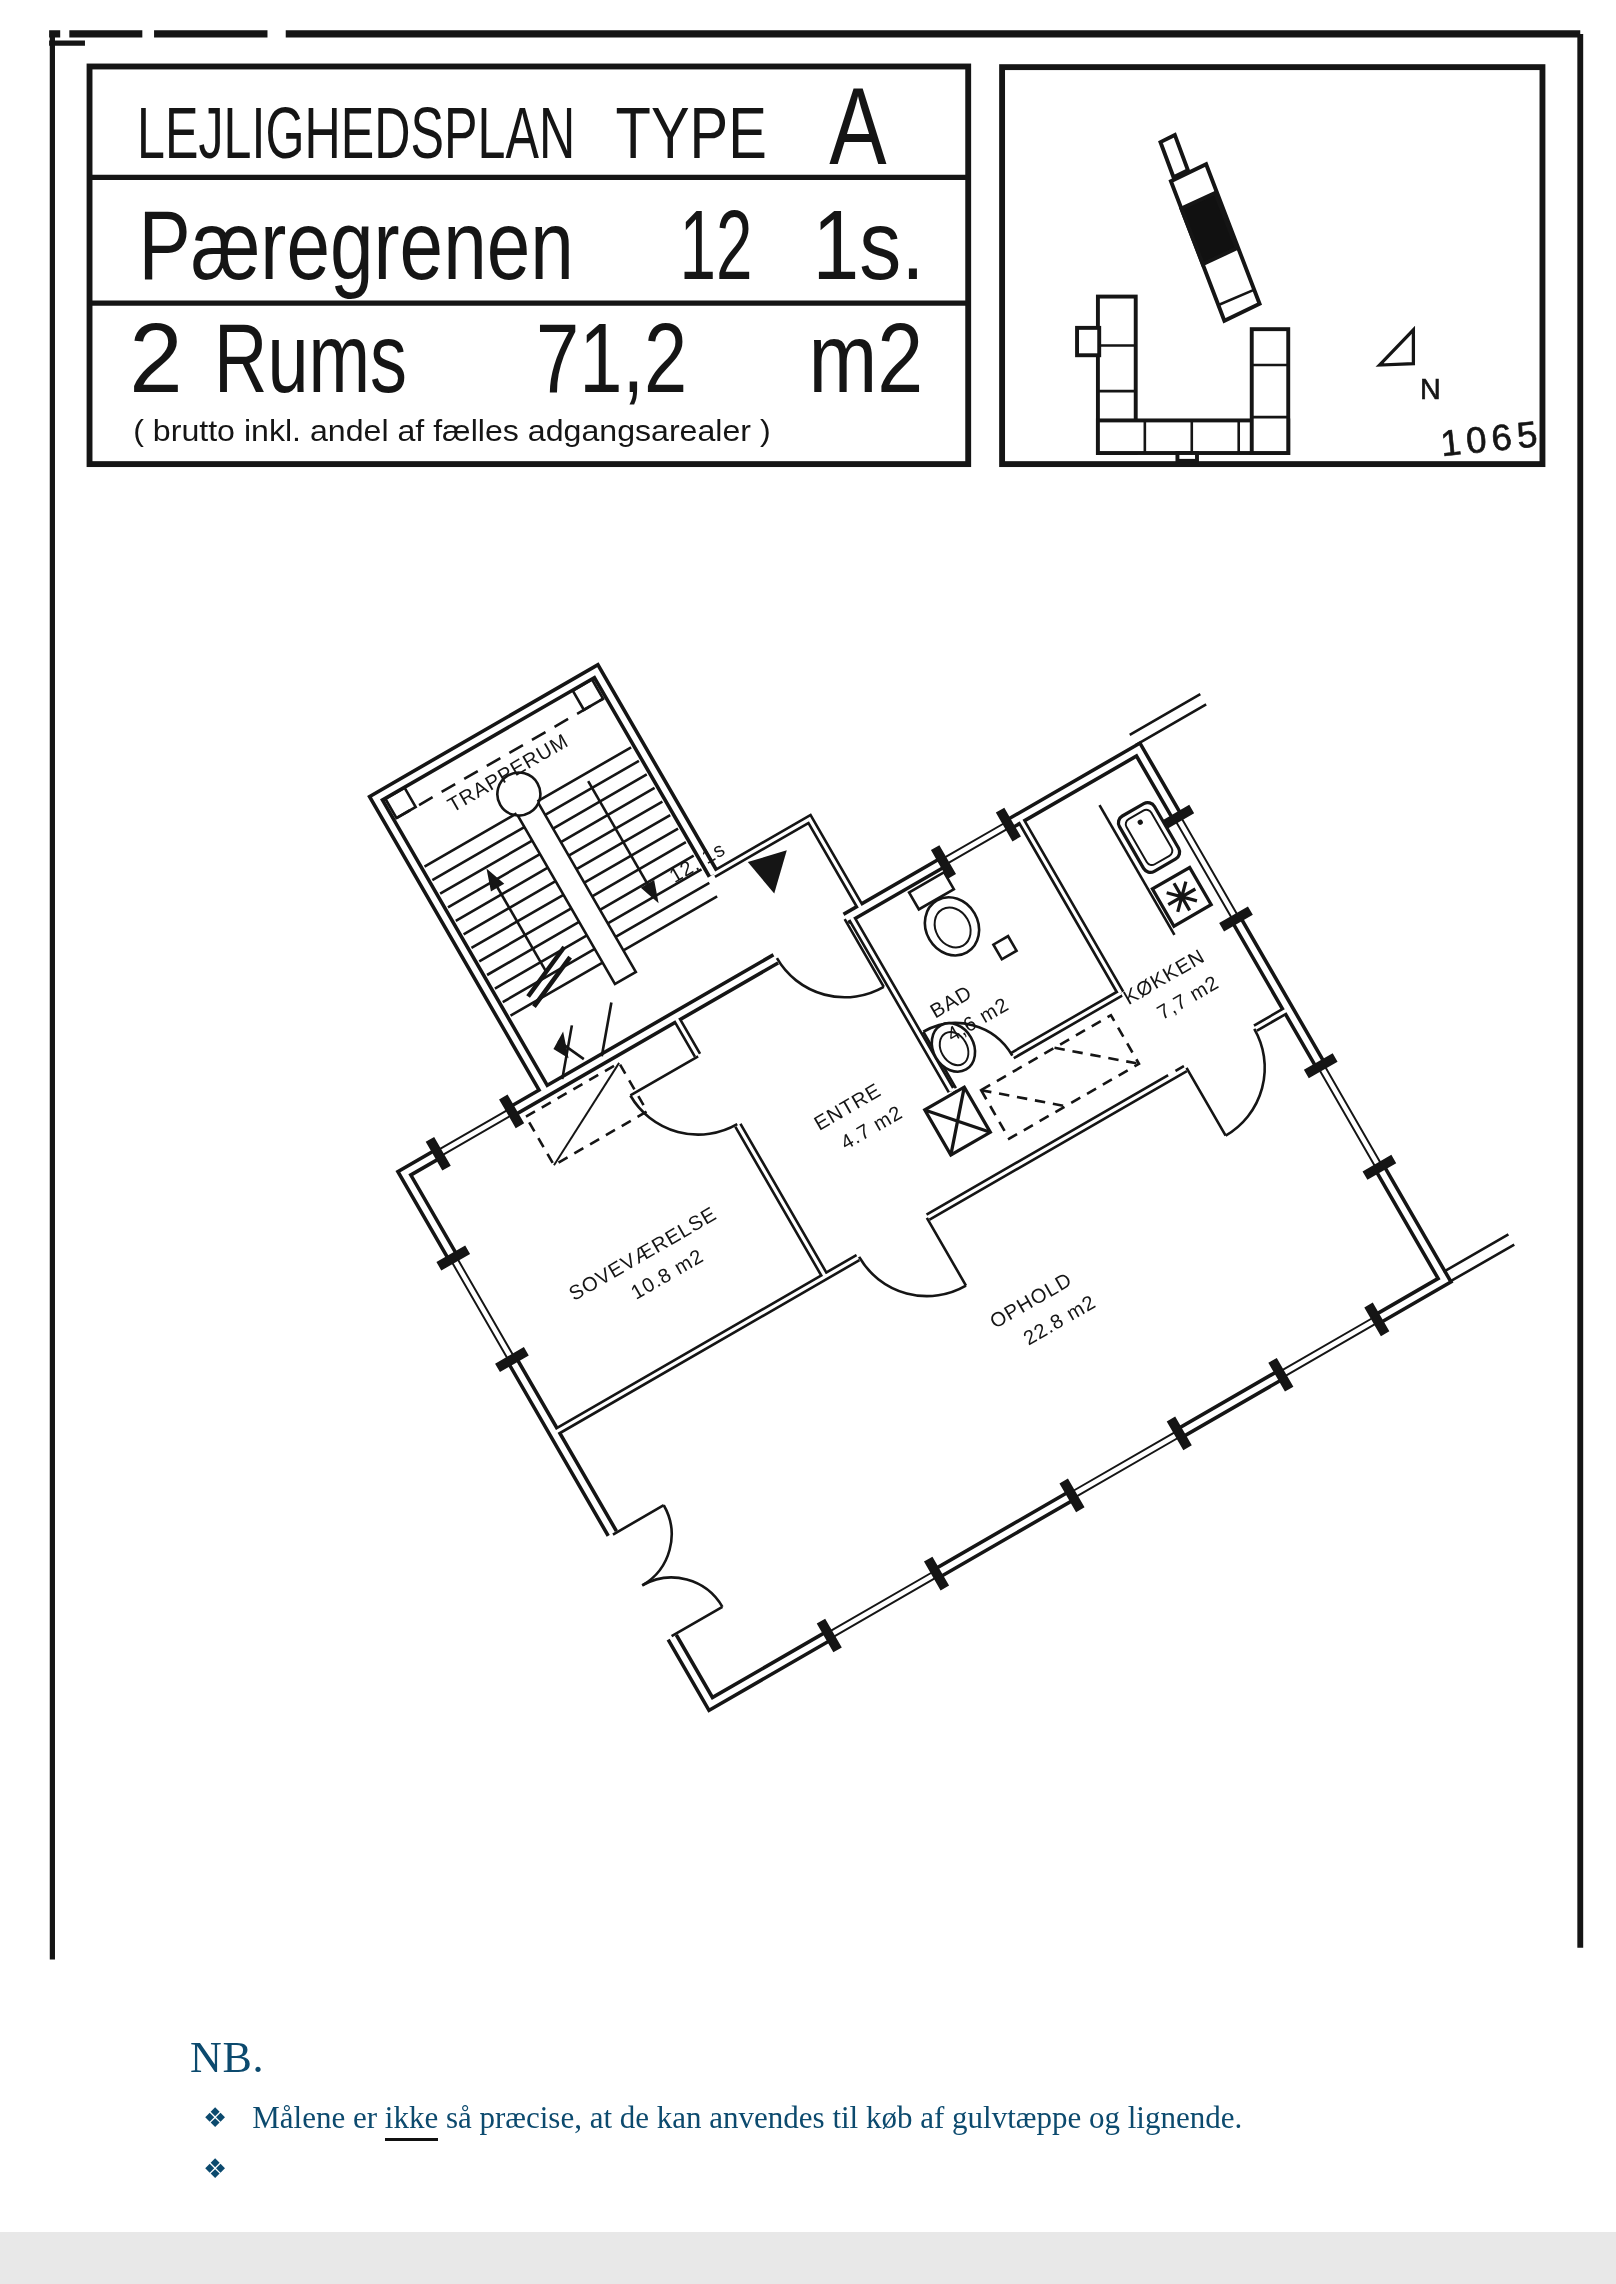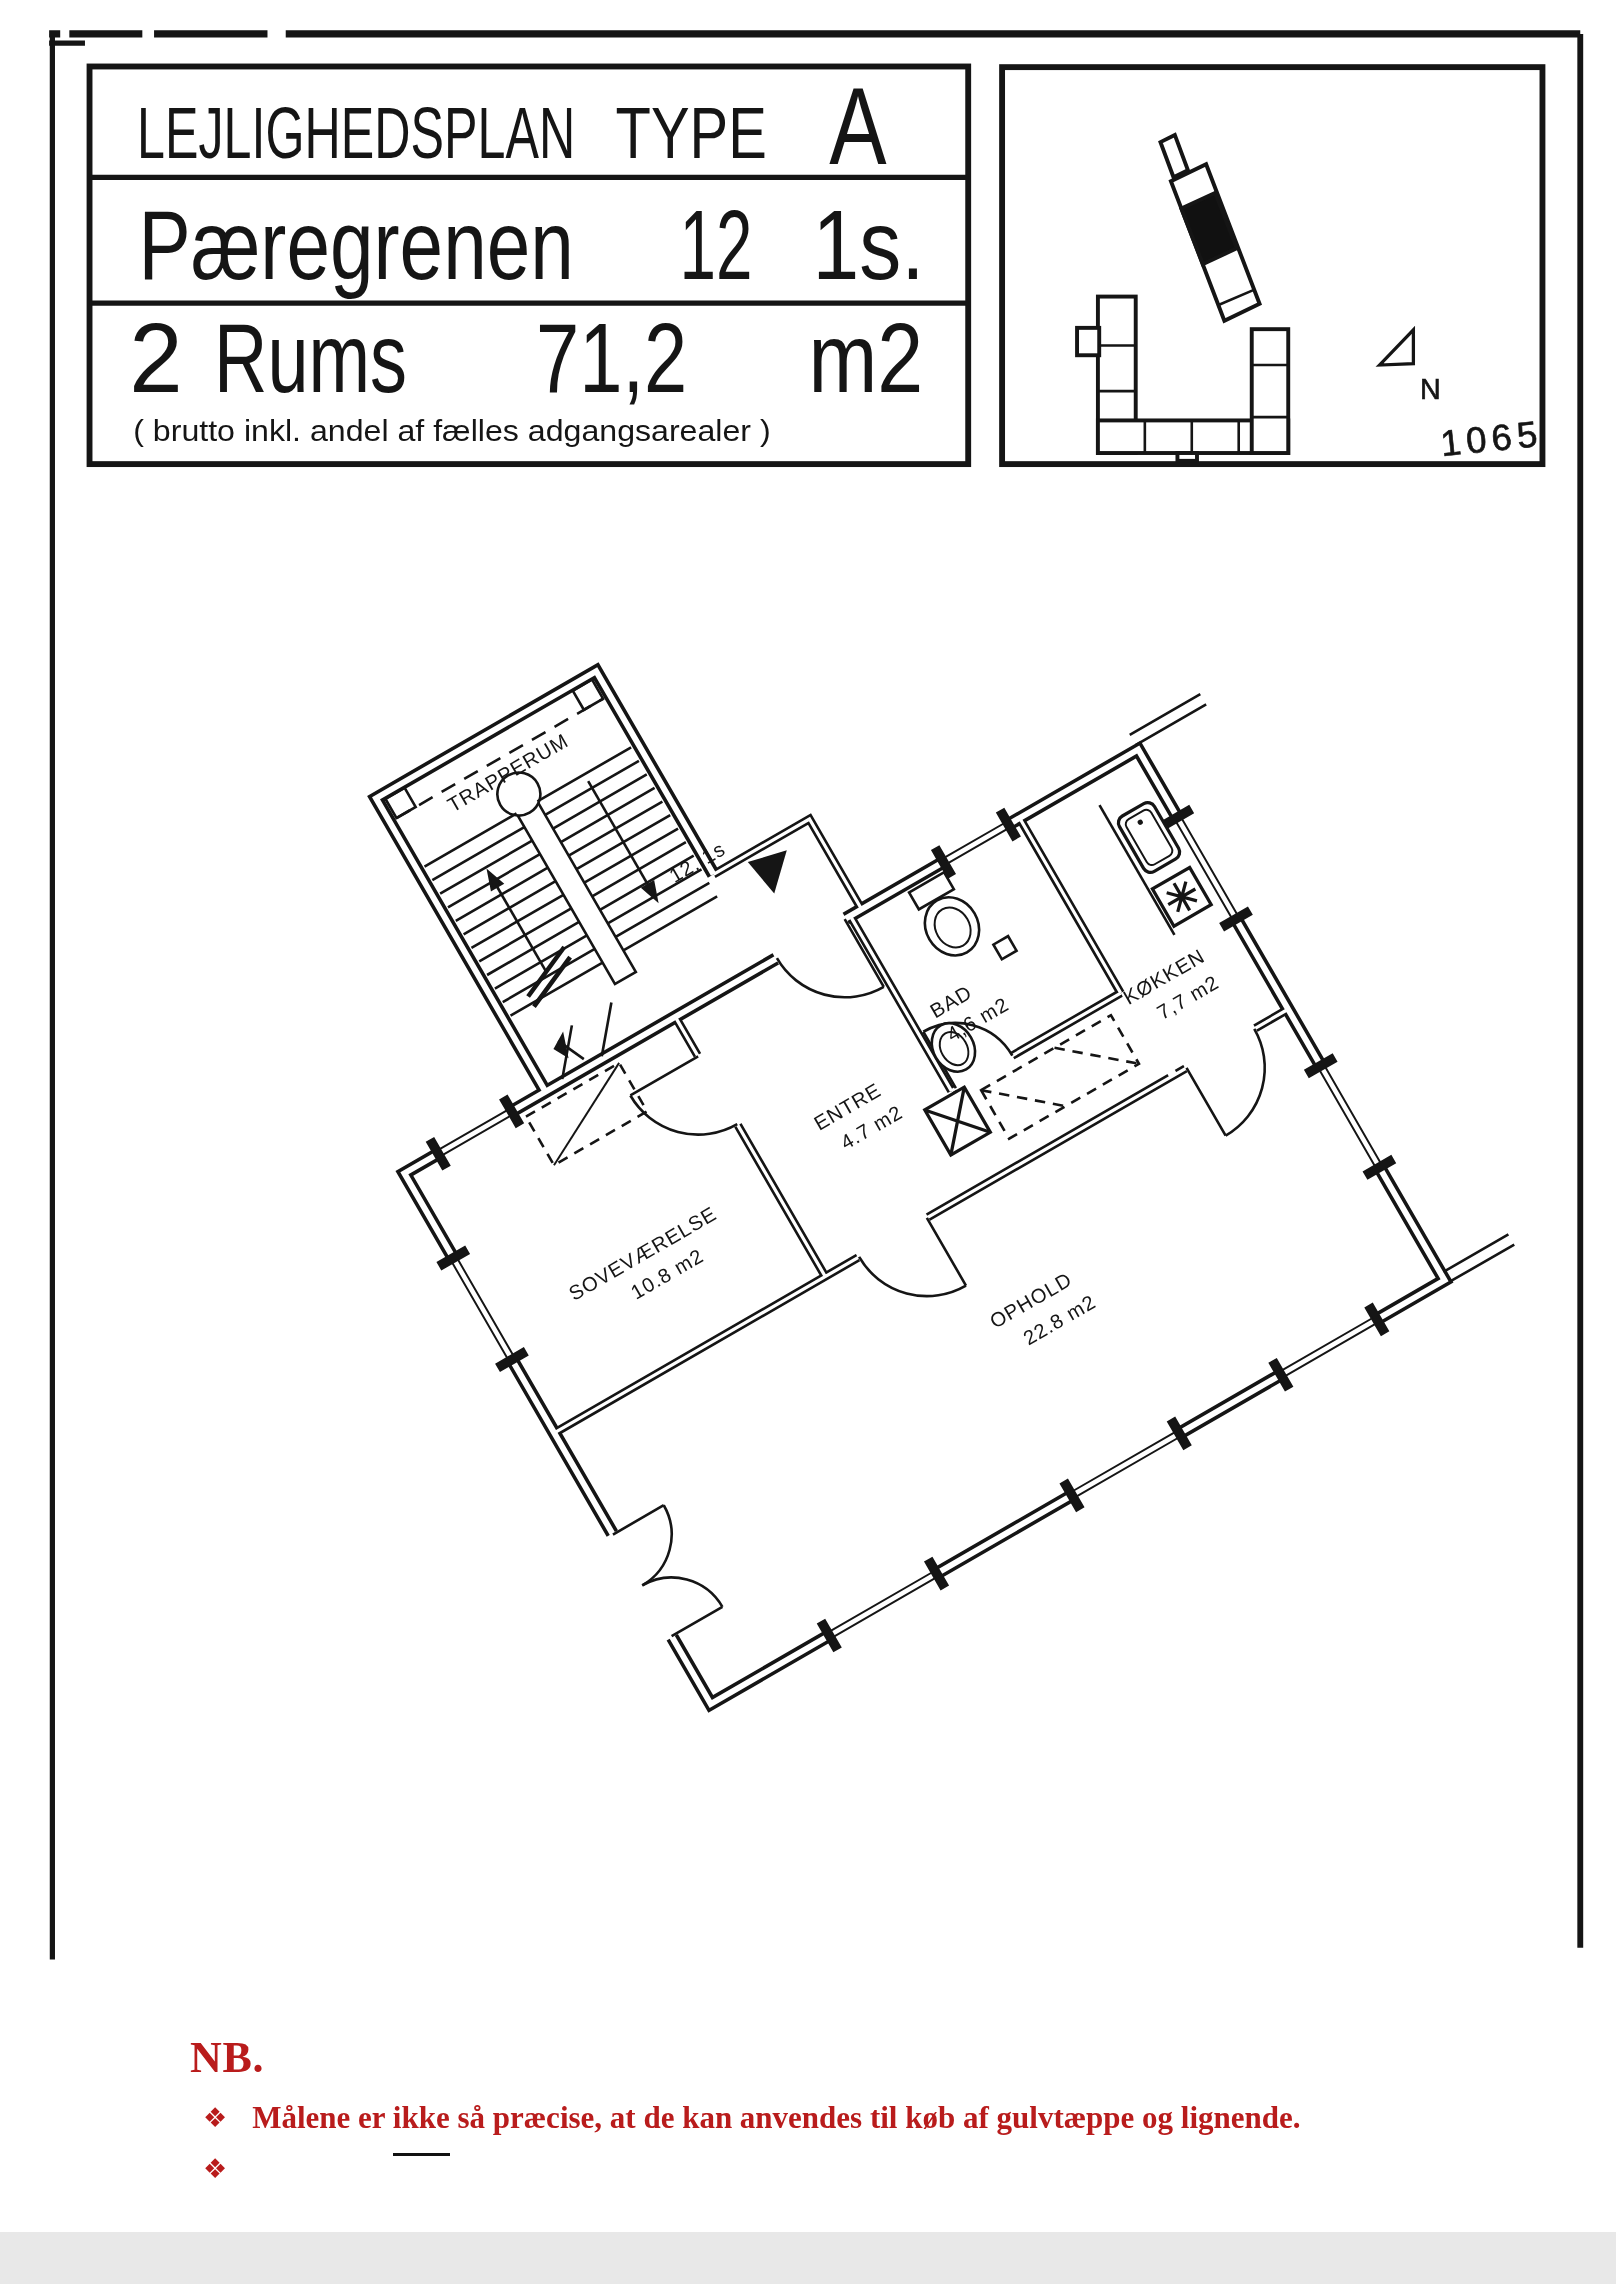--- a/index.html
+++ b/index.html
@@ -12,7 +12,7 @@
   svg text { fill:#151515; }
   .cad { font-family:"Liberation Sans", sans-serif; }
   .planlbl { font-family:"Liberation Sans", sans-serif; font-size:31px; letter-spacing:1.5px; }
-  .nb { position:absolute; font-family:"Liberation Serif", serif; font-weight:bold; color:#b91c1c;text-align:right; }
+  .nb { position:absolute; font-family:"Liberation Serif", serif; font-weight:normal; color:#0c4a6e;text-align:right; }
   .nb-head { left:190px; top:2032px; font-size:44px; letter-spacing:0.7px; }
   .nb-item { left:203px; display:flex; align-items:baseline; font-size:31px; white-space:nowrap; }
   .nb-item .bullet { font-family:"DejaVu Sans", sans-serif; font-size:27px; margin-right:25px; position:relative; top:-1.3px; }

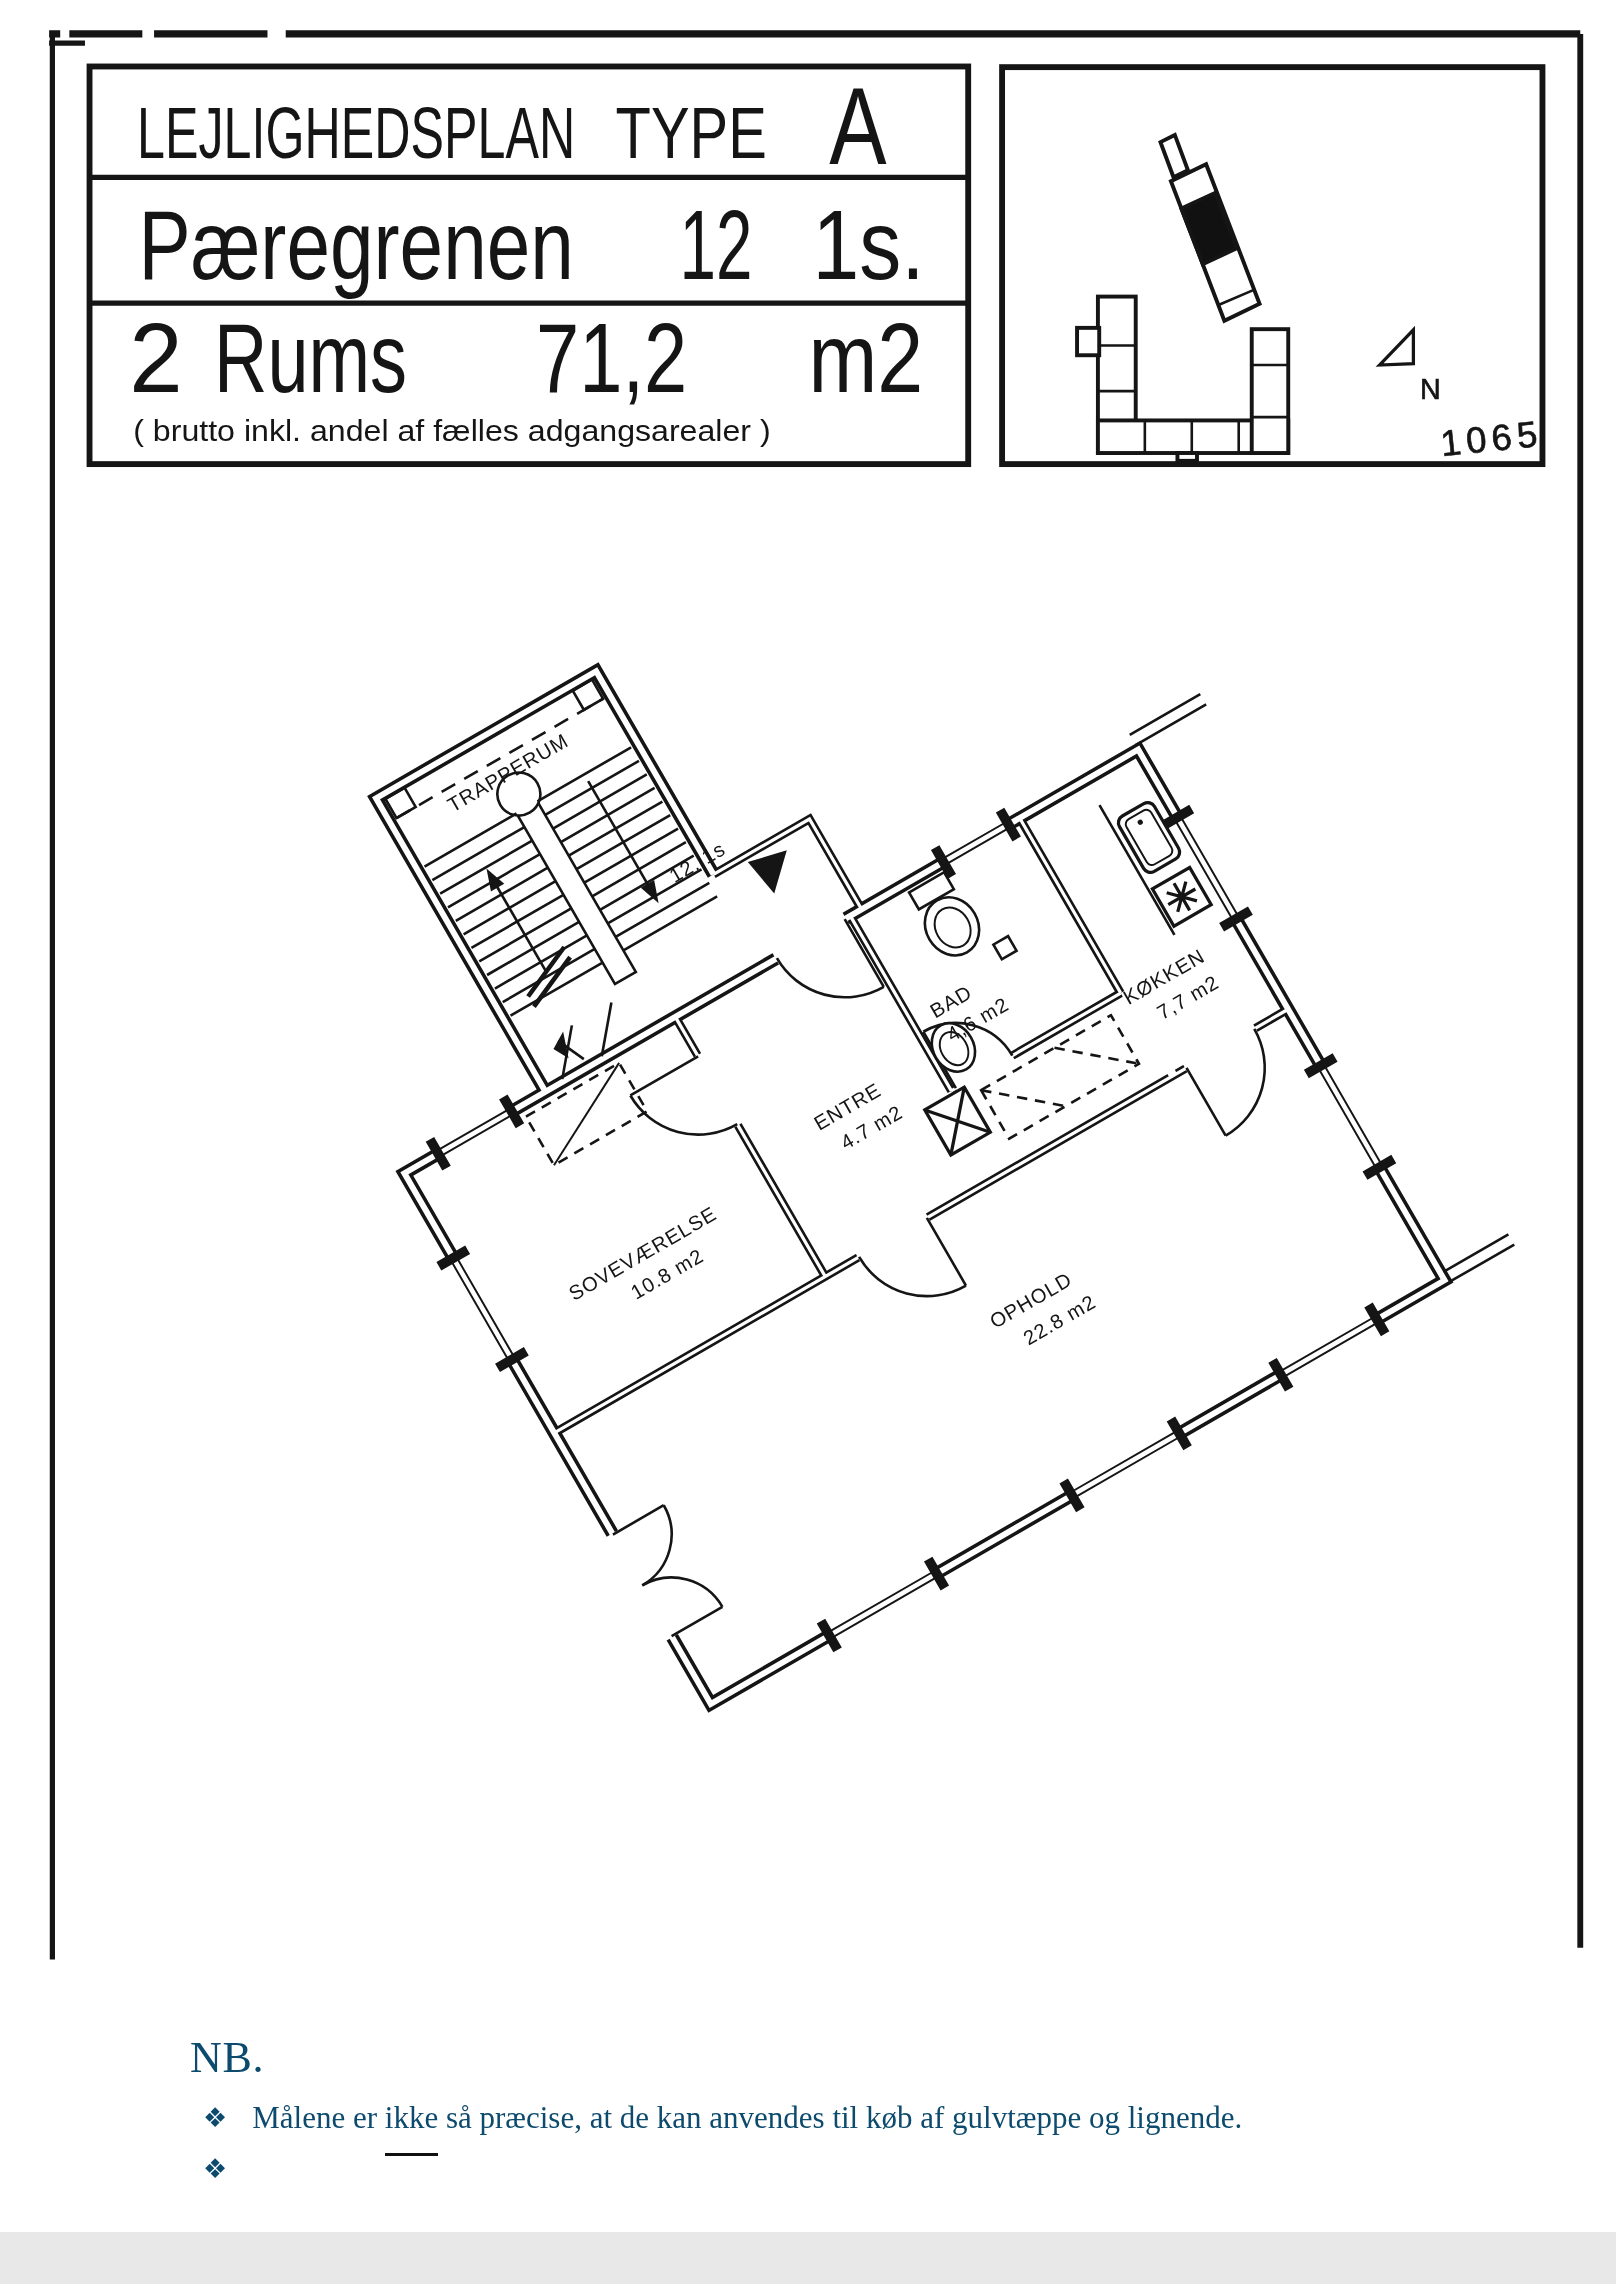--- a/index.html
+++ b/index.html
@@ -18,7 +18,7 @@
   .nb-item .bullet { font-family:"DejaVu Sans", sans-serif; font-size:27px; margin-right:25px; position:relative; top:-1.3px; }
   .nb-item-1 { top:2100px; }
   .nb-item-2 { top:2154px; }
-  .u { border-bottom:3.9px solid #111; padding-bottom:18px; }
+  .u { border-bottom:3.9px solid #111; padding-bottom:3px; }
 </style>
 </head>
 <body>

